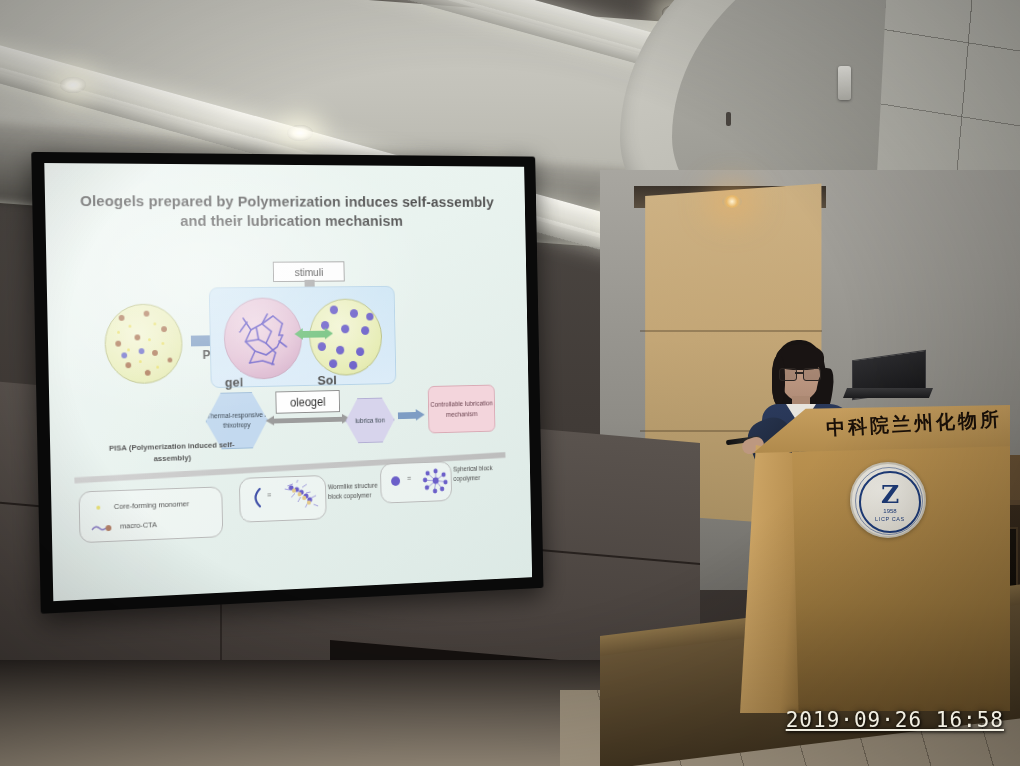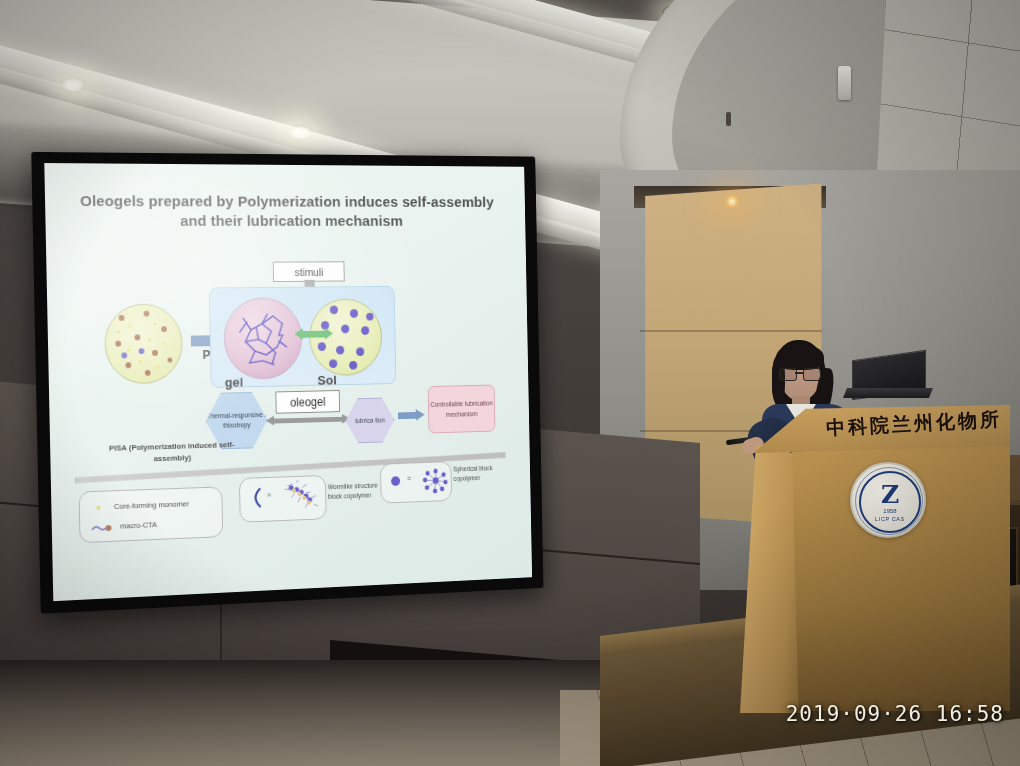--- a/index.html
+++ b/index.html
@@ -240,9 +240,9 @@
     border:1px solid #1e3c7a;opacity:.5;}
 
   
-  .timestamp{position:absolute;right:16px;bottom:40px;color:#f2efe2;font-size:21px;
+  .timestamp{position:absolute;right:16px;bottom:34px;color:#f2efe2;font-size:21px;
     letter-spacing:1px;font-family:"DejaVu Sans Mono",monospace;
-    text-shadow:1px 1px 3px rgba(0,0,0,.9),0 0 6px rgba(0,0,0,.7);}
+    text-shadow:1px 1px 3px rgba(0,0,0,.9),0 0 6px rgba(0,0,0,.7);text-decoration:underline;}
 
   .vignette{position:absolute;inset:0;pointer-events:none;
     background:radial-gradient(ellipse 85% 80% at 45% 45%,rgba(0,0,0,0) 45%,rgba(0,0,0,.42) 100%);}

